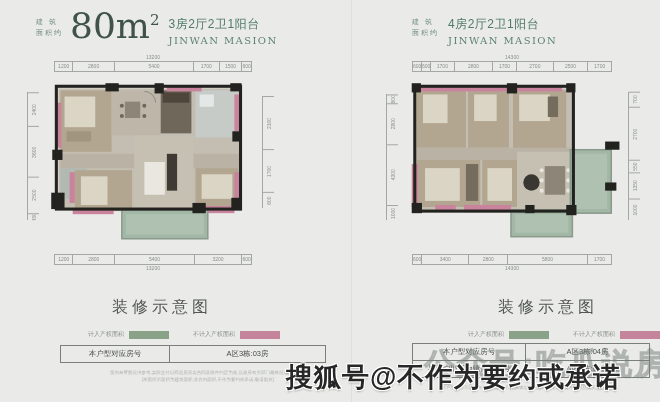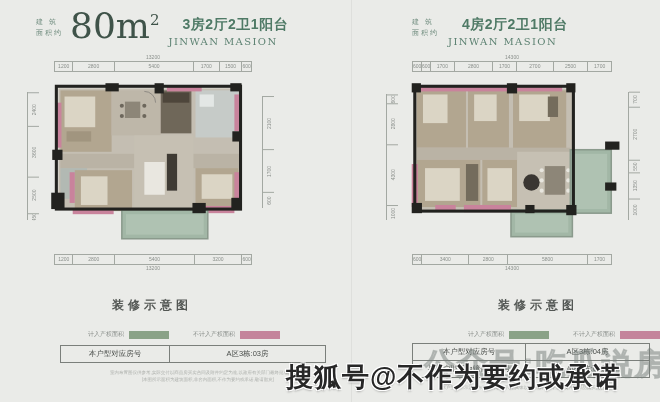--- a/index.html
+++ b/index.html
@@ -19,7 +19,7 @@
   .area-big{font-family:"DejaVu Serif","Liberation Serif",serif;font-size:36px;color:#3f5349;line-height:1;margin-left:7px;}
   .area-big sup{font-size:15px;}
   .spec{margin-left:9px;margin-top:8px;}
-  .spec-main{font-size:14px;color:#4f7a66;font-weight:bold;letter-spacing:.5px;margin-left:14px;}
+  .spec-main{font-size:12px;color:#4f7a66;font-weight:normal;letter-spacing:.5px;}
   .spec-brand{font-family:"DejaVu Serif","Liberation Serif",serif;font-size:10px;color:#5d8272;letter-spacing:1.4px;margin-top:2px;}
 
   

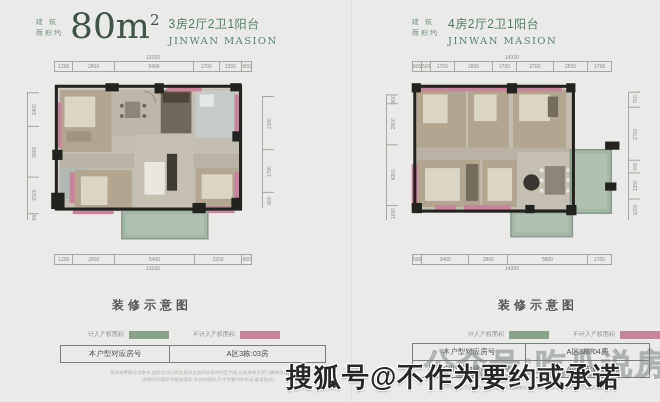--- a/index.html
+++ b/index.html
@@ -36,7 +36,7 @@
   .plan{position:absolute;}
 
   
-  .deco-title{position:absolute;font-size:12px;font-weight:700;color:#53575412;color:#535754;letter-spacing:4px;}
+  .deco-title{position:absolute;font-size:16px;font-weight:400;color:#53575412;color:#535754;letter-spacing:4px;}
   .legend{position:absolute;display:flex;align-items:center;gap:5px;font-size:6px;color:#8a8f8b;white-space:nowrap;}
   .swatch{width:40px;height:8px;display:inline-block;}
   .gap{width:14px;}

